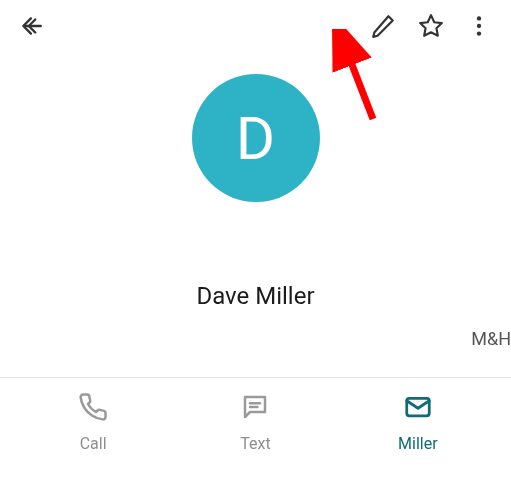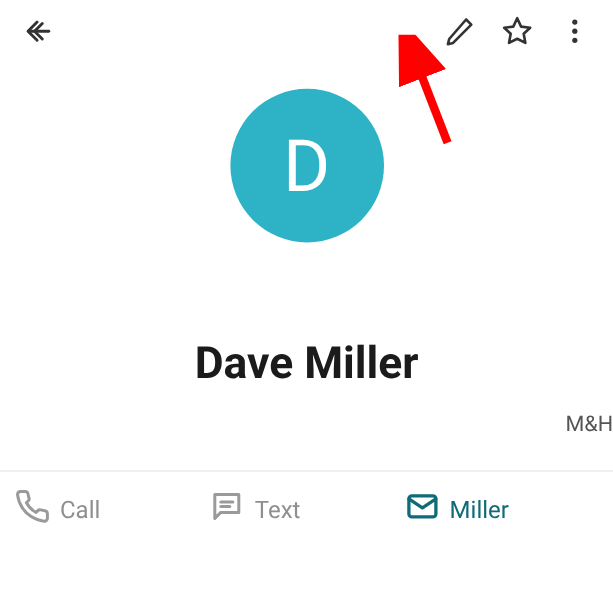--- a/index.html
+++ b/index.html
@@ -48,9 +48,9 @@
     .name {
       text-align: center;
       margin-top: 80px;
-      font-size: 37px;
+      font-size: 24px;
       color: #1b1b1b;
-      font-weight: 700;
+      font-weight: 400;
     }
     .sub {
       text-align: right;

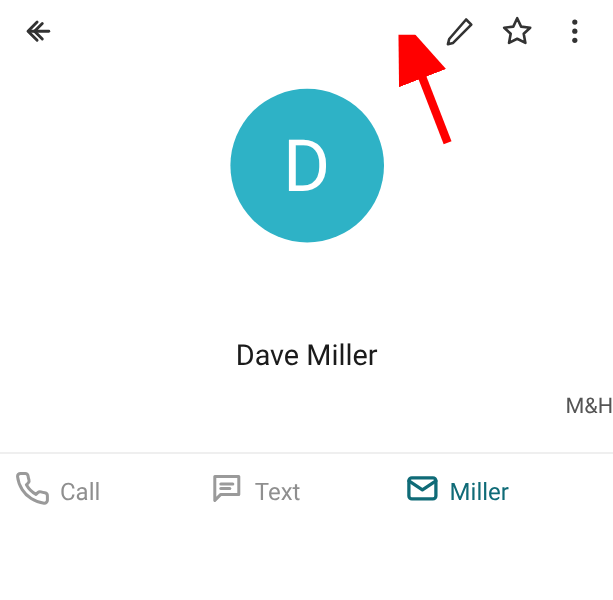--- a/index.html
+++ b/index.html
@@ -71,11 +71,12 @@
     .action {
       flex: 1;
       display: flex;
+      flex-direction: column;
       align-items: center;
       gap: 8px;
       cursor: pointer;
       color: #8f8f8f;
-      font-size: 20px;
+      font-size: 16px;
     }
     .action svg { width: 30px; height: 30px; }
     .action.active { color: #0f6b77; }

